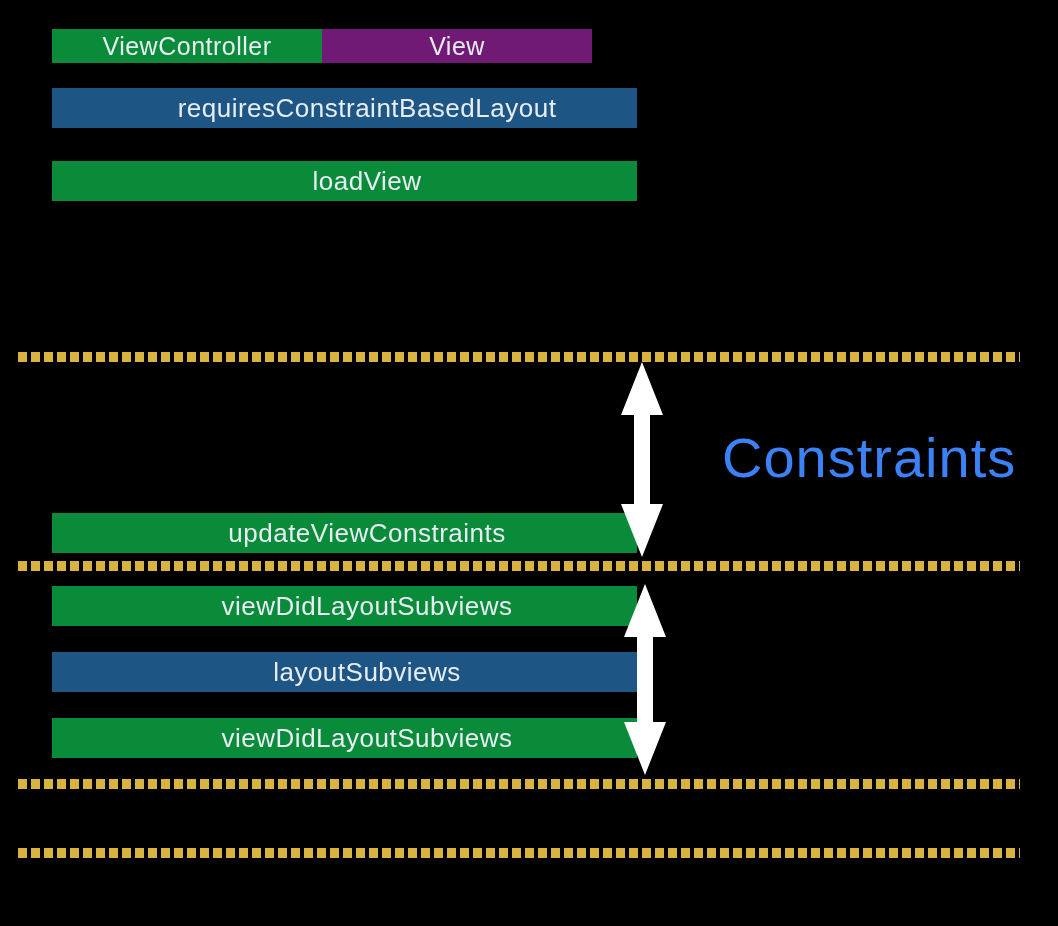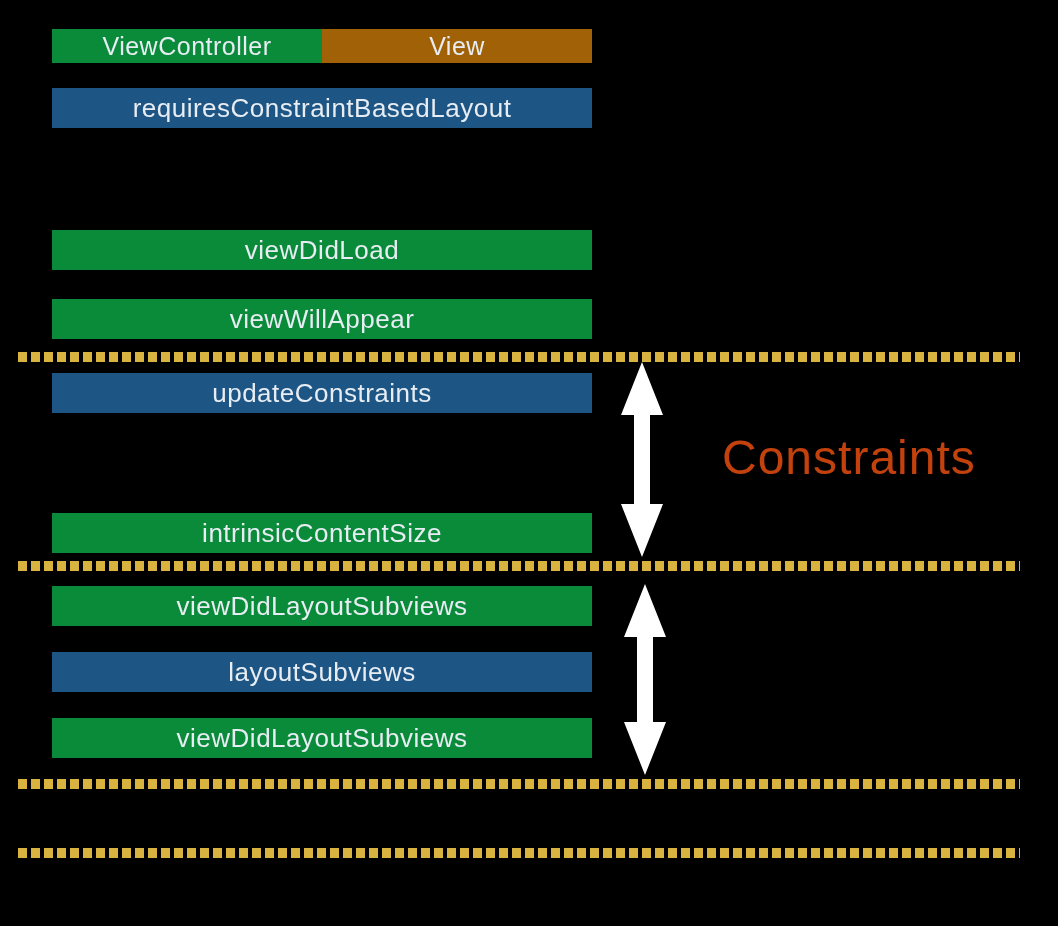--- a/index.html
+++ b/index.html
@@ -48,7 +48,7 @@
     letter-spacing: 0.5px;
   }
   .legend .seg.green { background: #0A8B3A; }
-  .legend .seg.blue  { background: #a16207; }
+  .legend .seg.blue  { background: #701a75; }
   .sep {
     position: absolute;
     left: 18px;

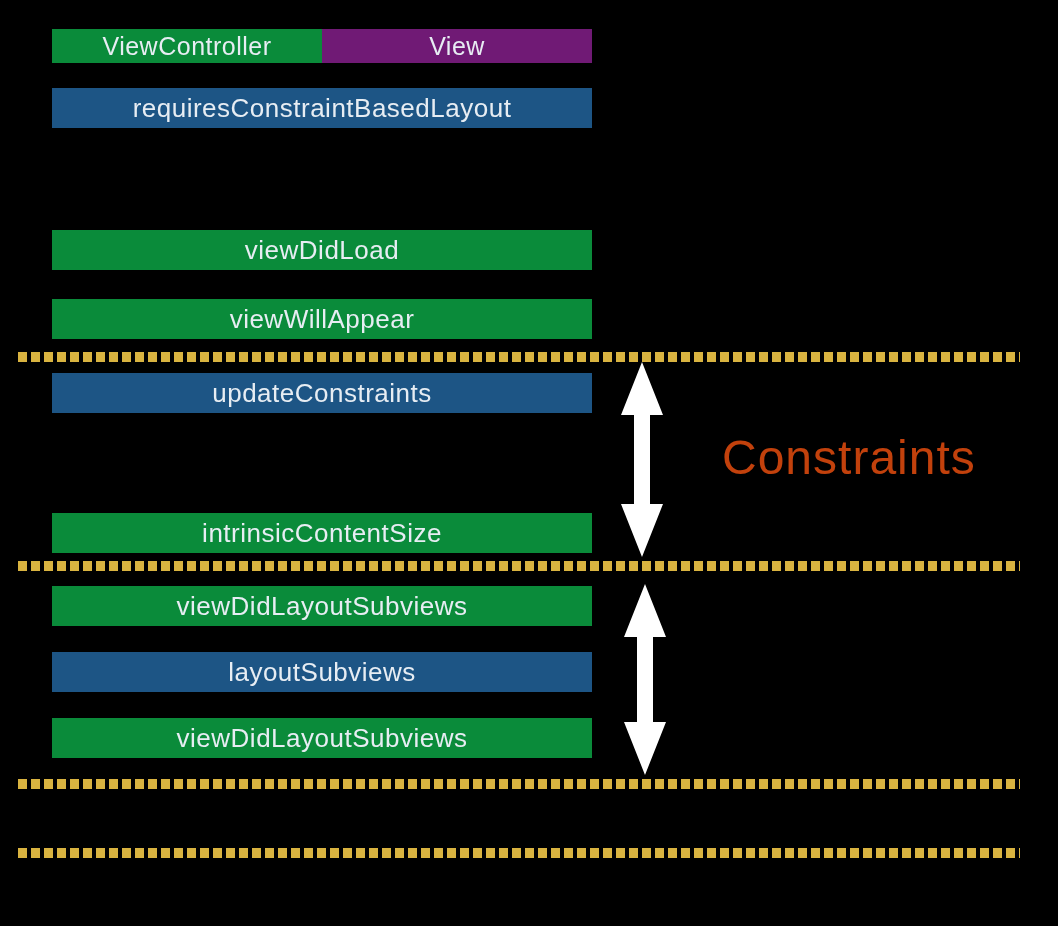--- a/index.html
+++ b/index.html
@@ -27,6 +27,7 @@
     font-size: 26px;
     letter-spacing: 0.5px;
     white-space: nowrap;
+    padding-left: 45px;
   }
   .bar.green { background: #0A8B3A; }
   .bar.blue  { background: #1D5585; }

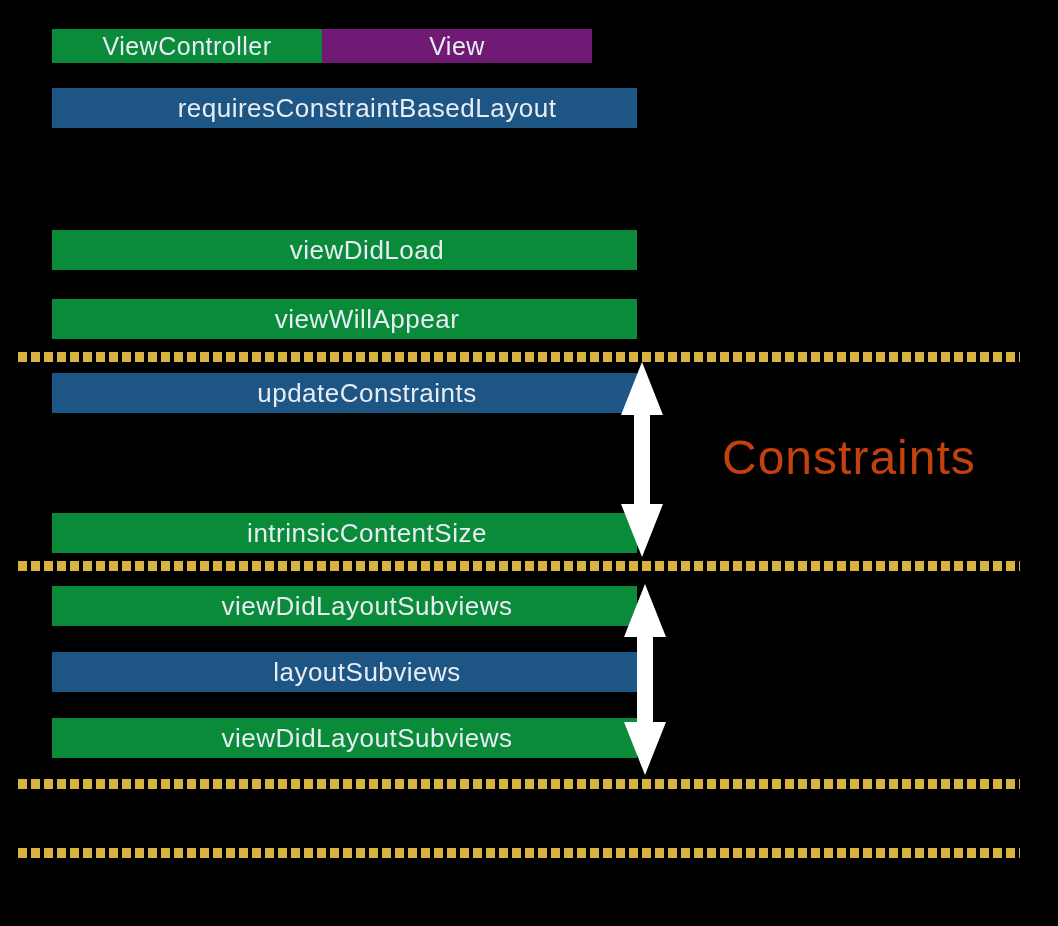--- a/index.html
+++ b/index.html
@@ -84,6 +84,7 @@
   </div>
 
   <div class="bar blue" style="top:88px">requiresConstraintBasedLayout</div>
+  <div class="bar green" style="top:161px">loadView</div>
   <div class="bar green" style="top:230px">viewDidLoad</div>
   <div class="bar green" style="top:299px">viewWillAppear</div>
 

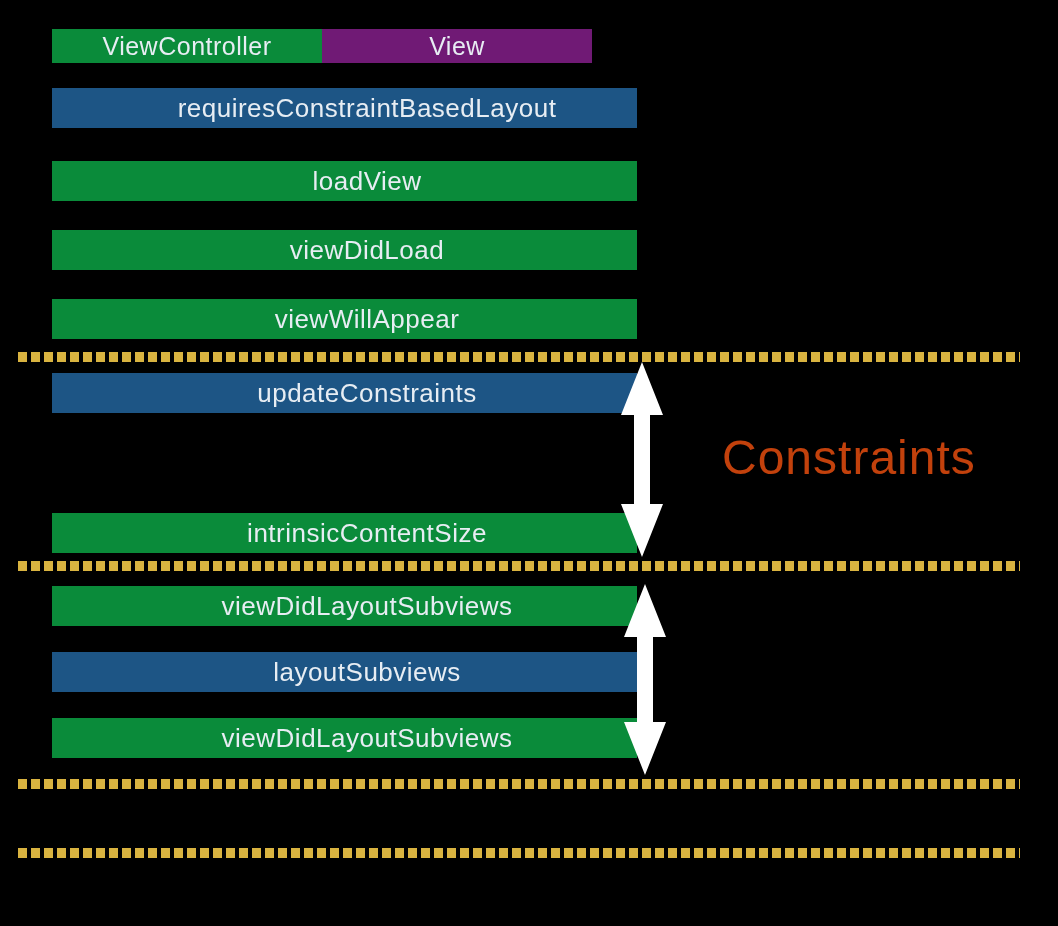--- a/index.html
+++ b/index.html
@@ -85,7 +85,6 @@
 
   <div class="bar blue" style="top:88px">requiresConstraintBasedLayout</div>
   <div class="bar green" style="top:161px">loadView</div>
-  <div class="bar green" style="top:230px">viewDidLoad</div>
   <div class="bar green" style="top:299px">viewWillAppear</div>
 
   <div class="sep" style="top:352px"></div>

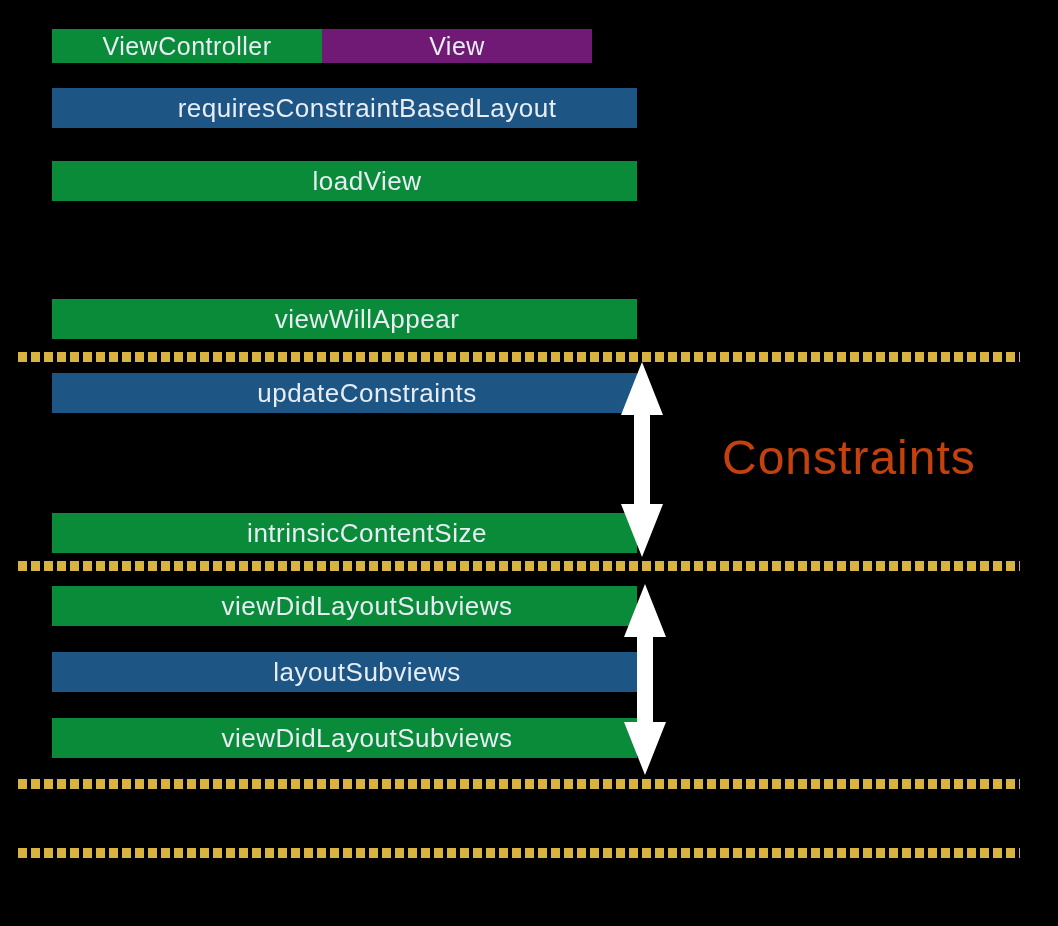--- a/index.html
+++ b/index.html
@@ -85,7 +85,6 @@
 
   <div class="bar blue" style="top:88px">requiresConstraintBasedLayout</div>
   <div class="bar green" style="top:161px">loadView</div>
-  <div class="bar green" style="top:299px">viewWillAppear</div>
 
   <div class="sep" style="top:352px"></div>
 

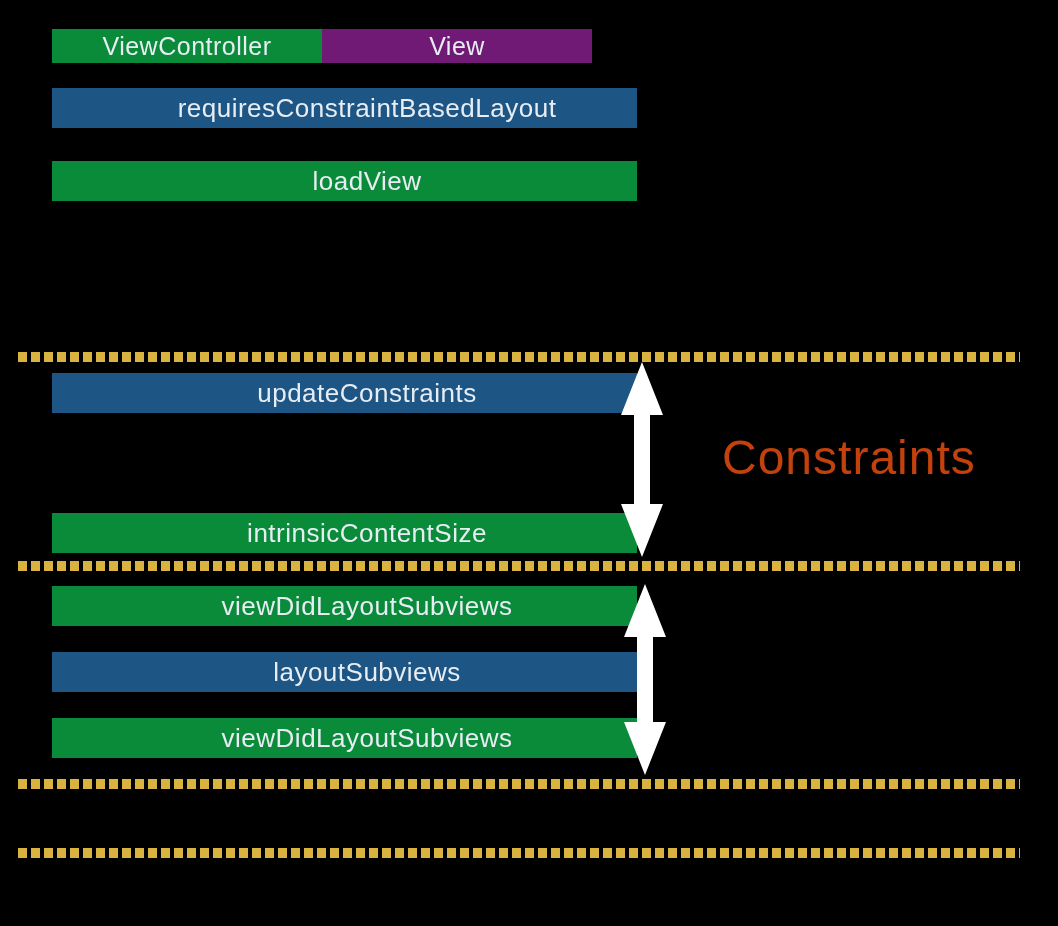--- a/index.html
+++ b/index.html
@@ -88,7 +88,6 @@
 
   <div class="sep" style="top:352px"></div>
 
-  <div class="bar blue" style="top:373px">updateConstraints</div>
   <div class="bar green" style="top:513px">intrinsicContentSize</div>
 
   <svg class="range-arrow" style="left:621px; top:362px;" width="42" height="195" viewBox="0 0 42 195">

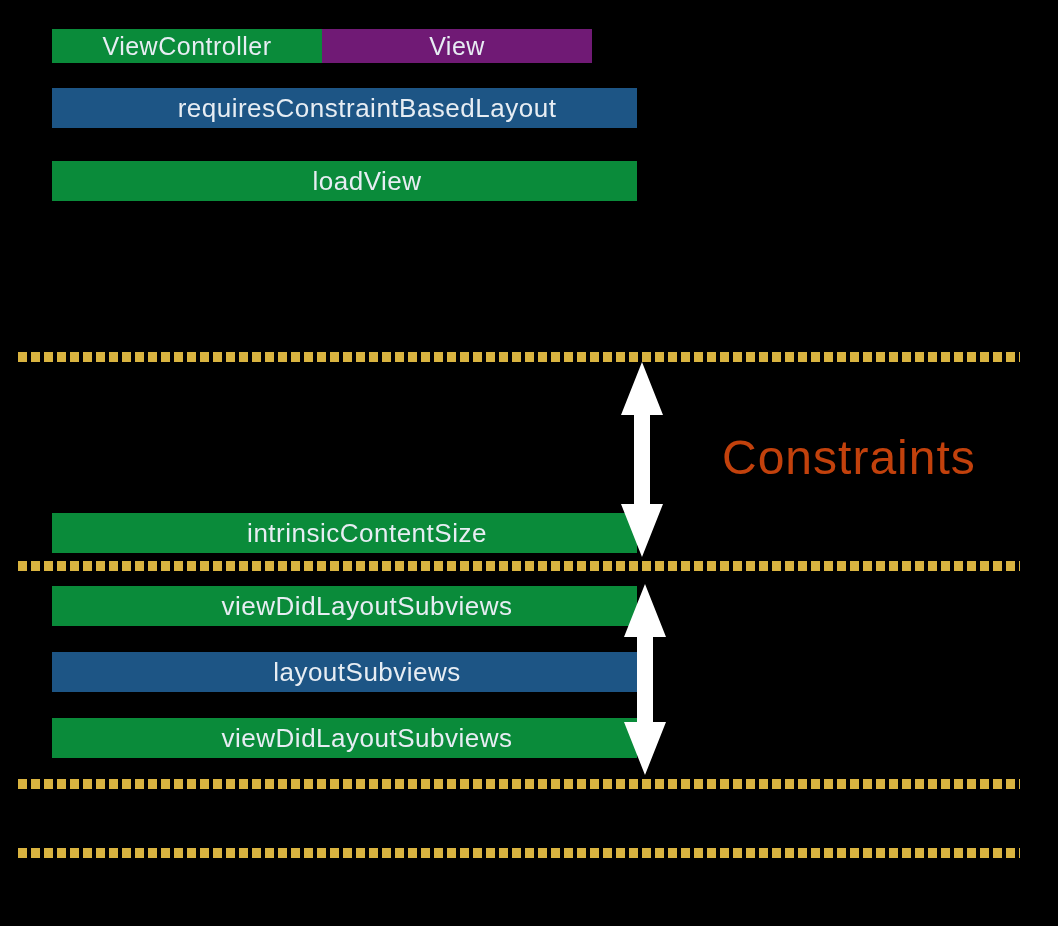--- a/index.html
+++ b/index.html
@@ -66,8 +66,8 @@
   .phase-label {
     position: absolute;
     left: 722px;
-    color: #c2410c;
-    font-size: 48px;
+    color: #3b82f6;
+    font-size: 56px;
     line-height: 48px;
     letter-spacing: 1px;
     white-space: nowrap;

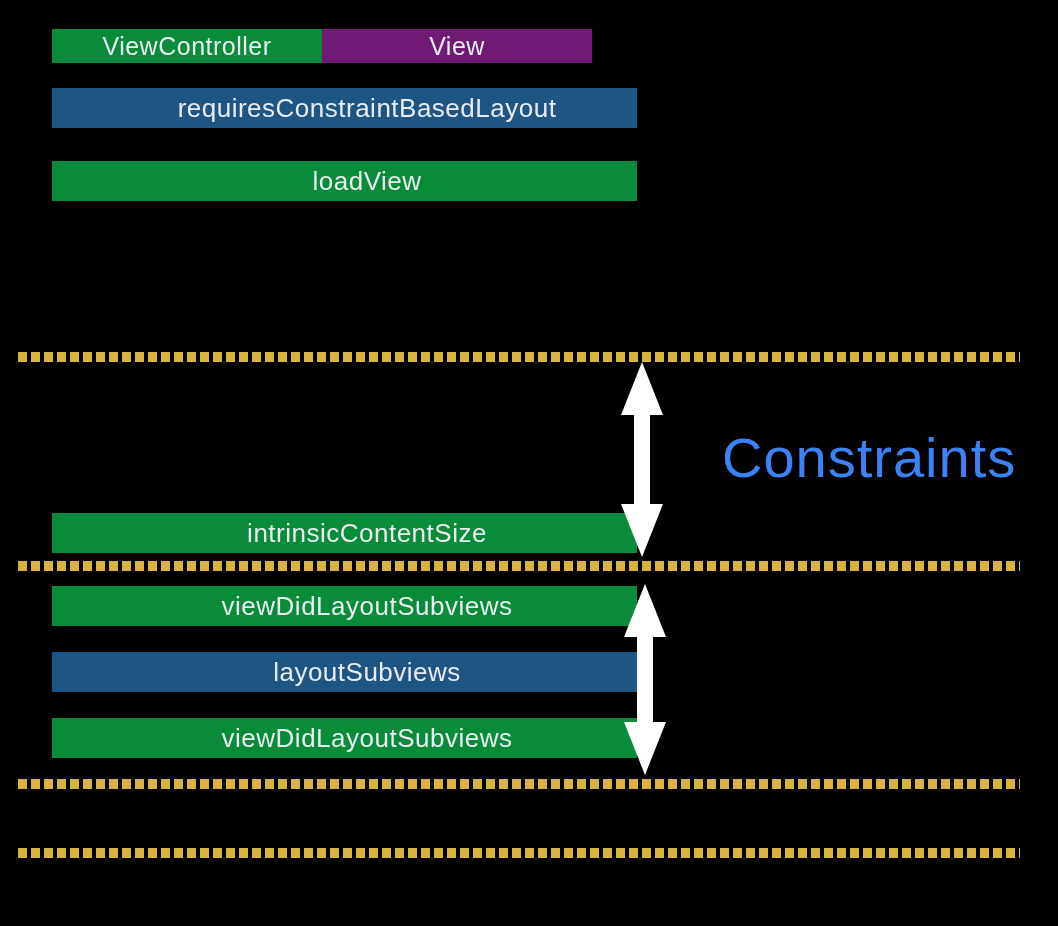--- a/index.html
+++ b/index.html
@@ -88,7 +88,7 @@
 
   <div class="sep" style="top:352px"></div>
 
-  <div class="bar green" style="top:513px">intrinsicContentSize</div>
+  <div class="bar green" style="top:513px">updateViewConstraints</div>
 
   <svg class="range-arrow" style="left:621px; top:362px;" width="42" height="195" viewBox="0 0 42 195">
     <path d="M21 0 L42 53 L29 53 L29 142 L42 142 L21 195 L0 142 L13 142 L13 53 L0 53 Z" fill="#FFFFFF"></path>

